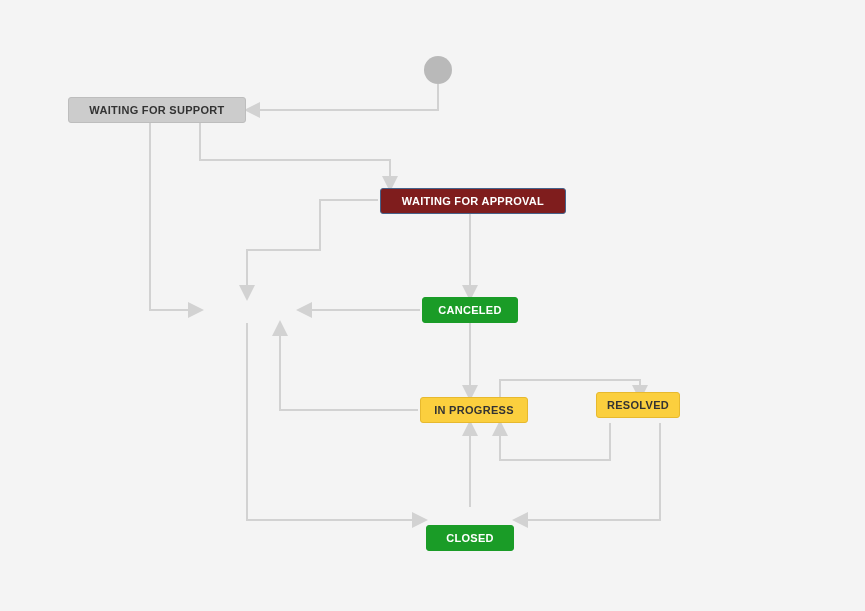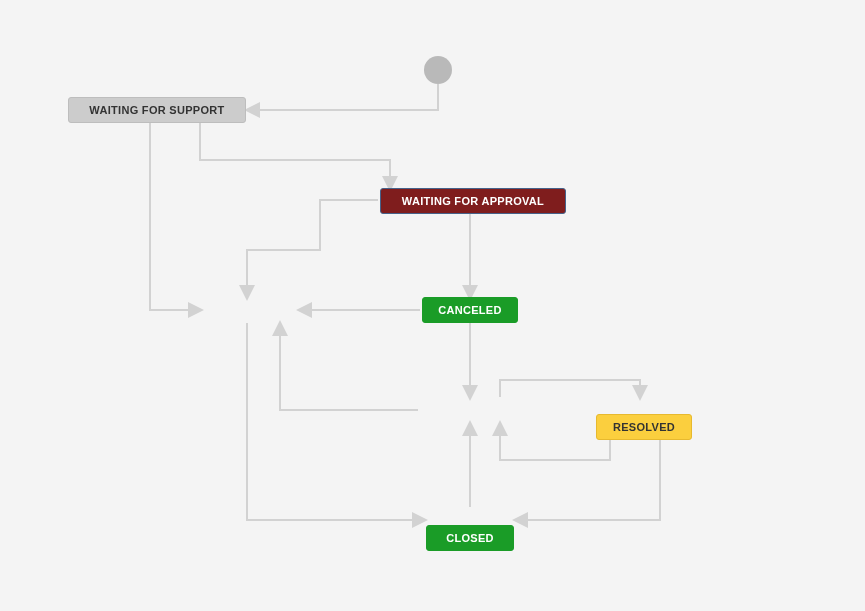--- a/index.html
+++ b/index.html
@@ -111,6 +111,9 @@
     <span>CANCELED</span>
   </div>
 
+  <div class="node yellow" style="left:420px; top:397px; width:108px; height:26px;">
+    <span>IN PROGRESS</span>
+  </div>
 
   <div class="node yellow" style="left:596px; top:414px; width:96px; height:26px;">
     <span>RESOLVED</span>

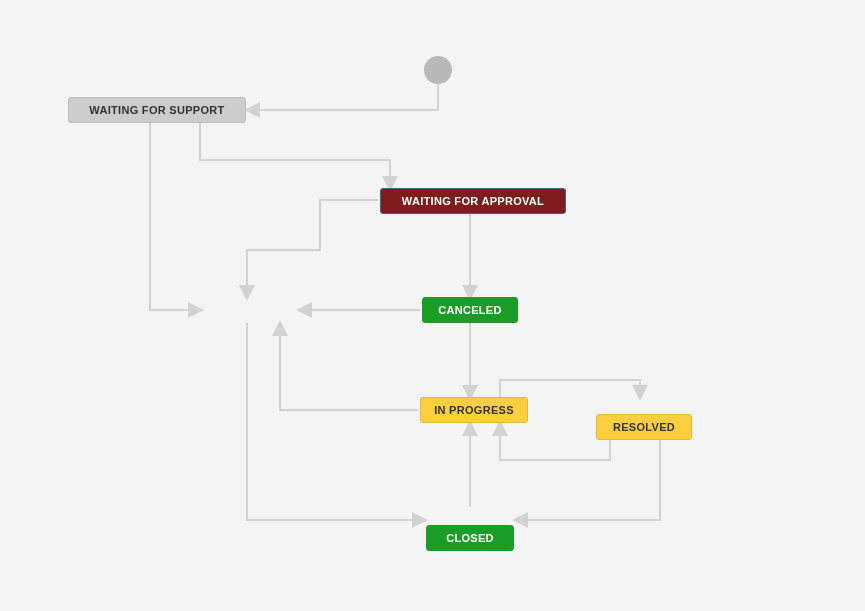--- a/index.html
+++ b/index.html
@@ -115,7 +115,7 @@
     <span>IN PROGRESS</span>
   </div>
 
-  <div class="node yellow" style="left:596px; top:414px; width:96px; height:26px;">
+  <div class="node yellow" style="left:596px; top:392px; width:84px; height:26px;">
     <span>RESOLVED</span>
   </div>
 

